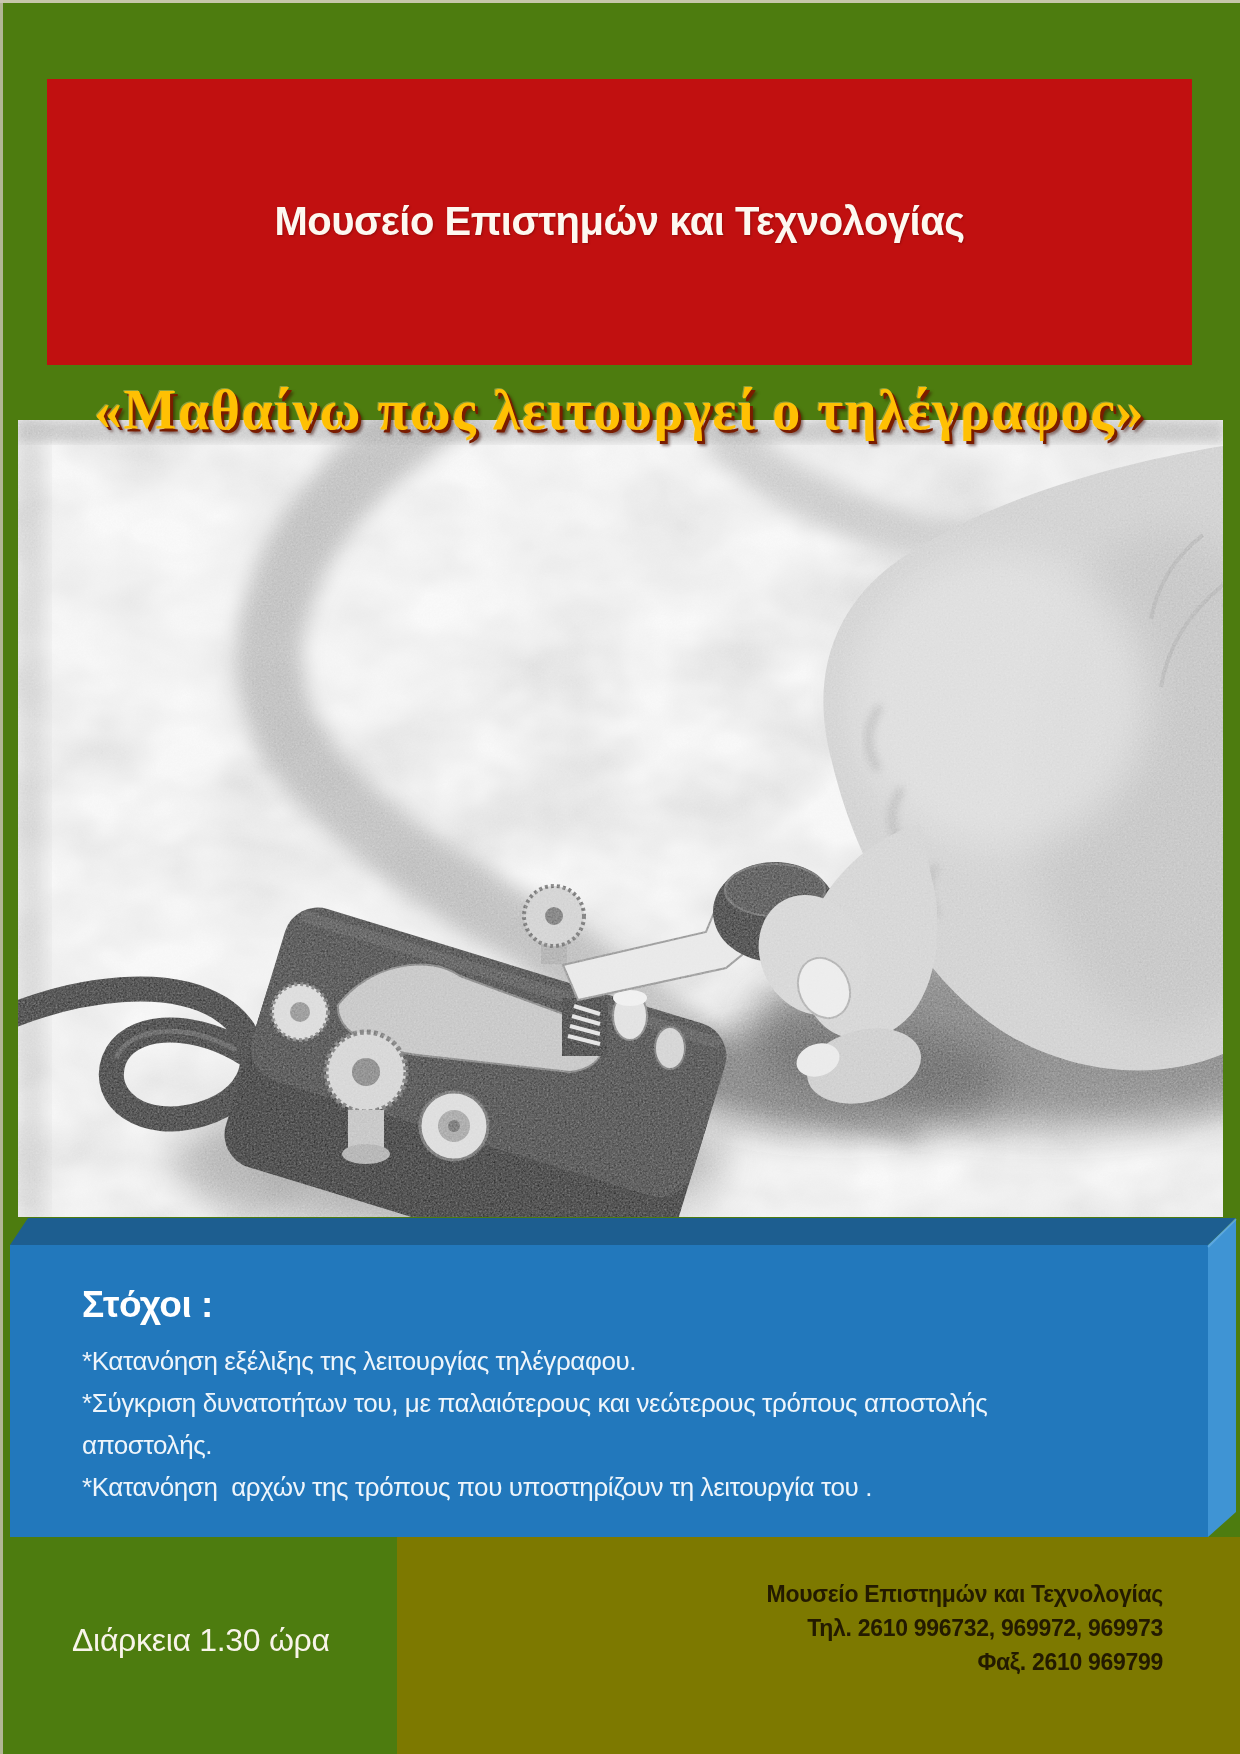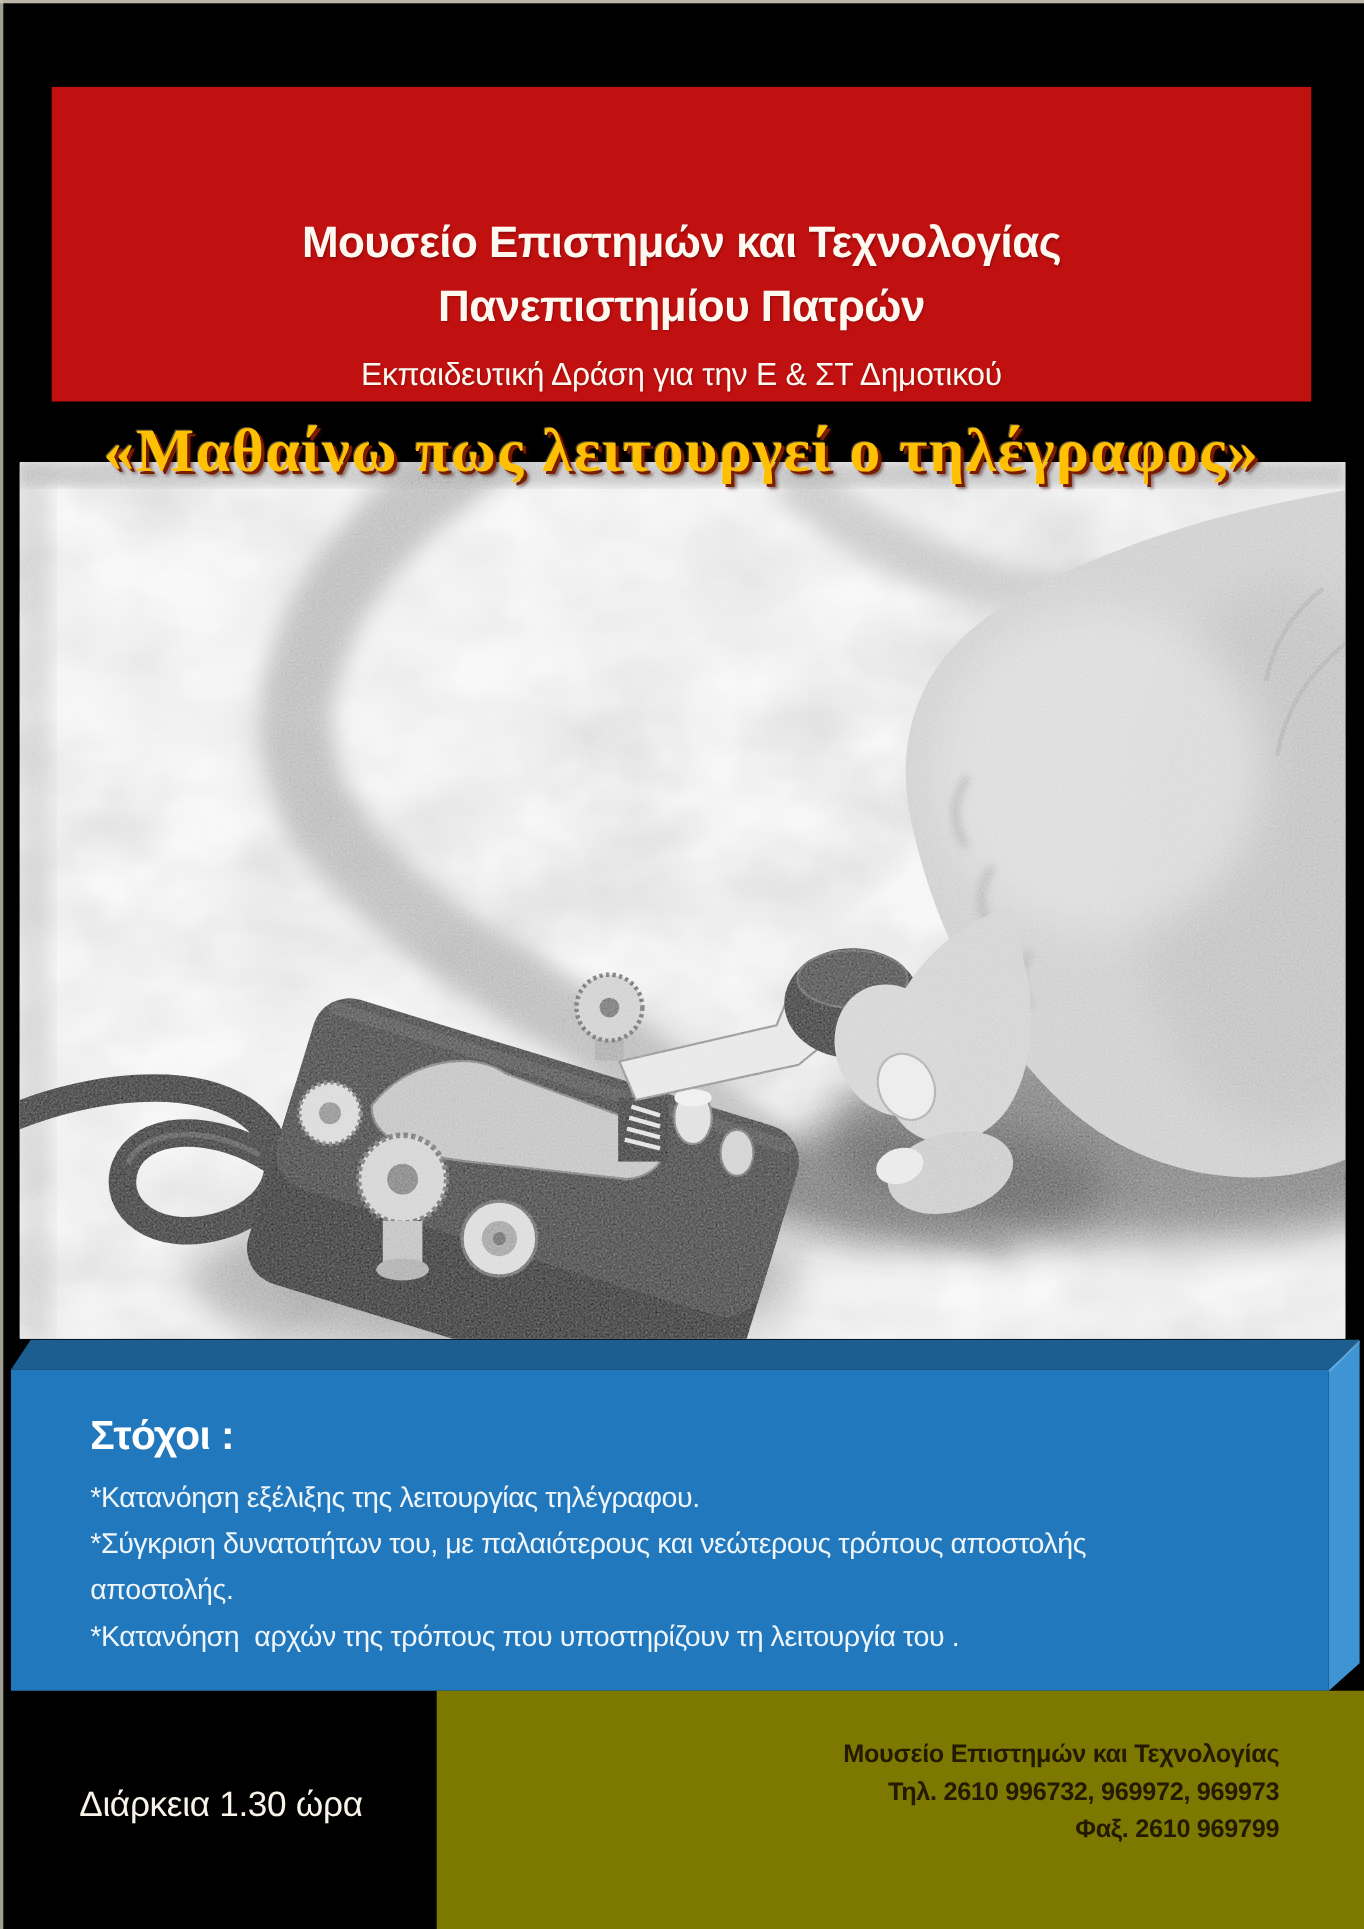--- a/index.html
+++ b/index.html
@@ -5,7 +5,7 @@
   html,body{margin:0;padding:0;background:#241503;}
   .poster{
     position:relative; width:1240px; height:1754px; overflow:hidden;
-    background:#000000;
+    background:#4d7c0f;
     font-family:"Liberation Sans","DejaVu Sans",sans-serif;
   }
   .edge-top{position:absolute;left:0;top:0;width:1240px;height:3px;background:#ddd5c6;opacity:.85;z-index:40;}

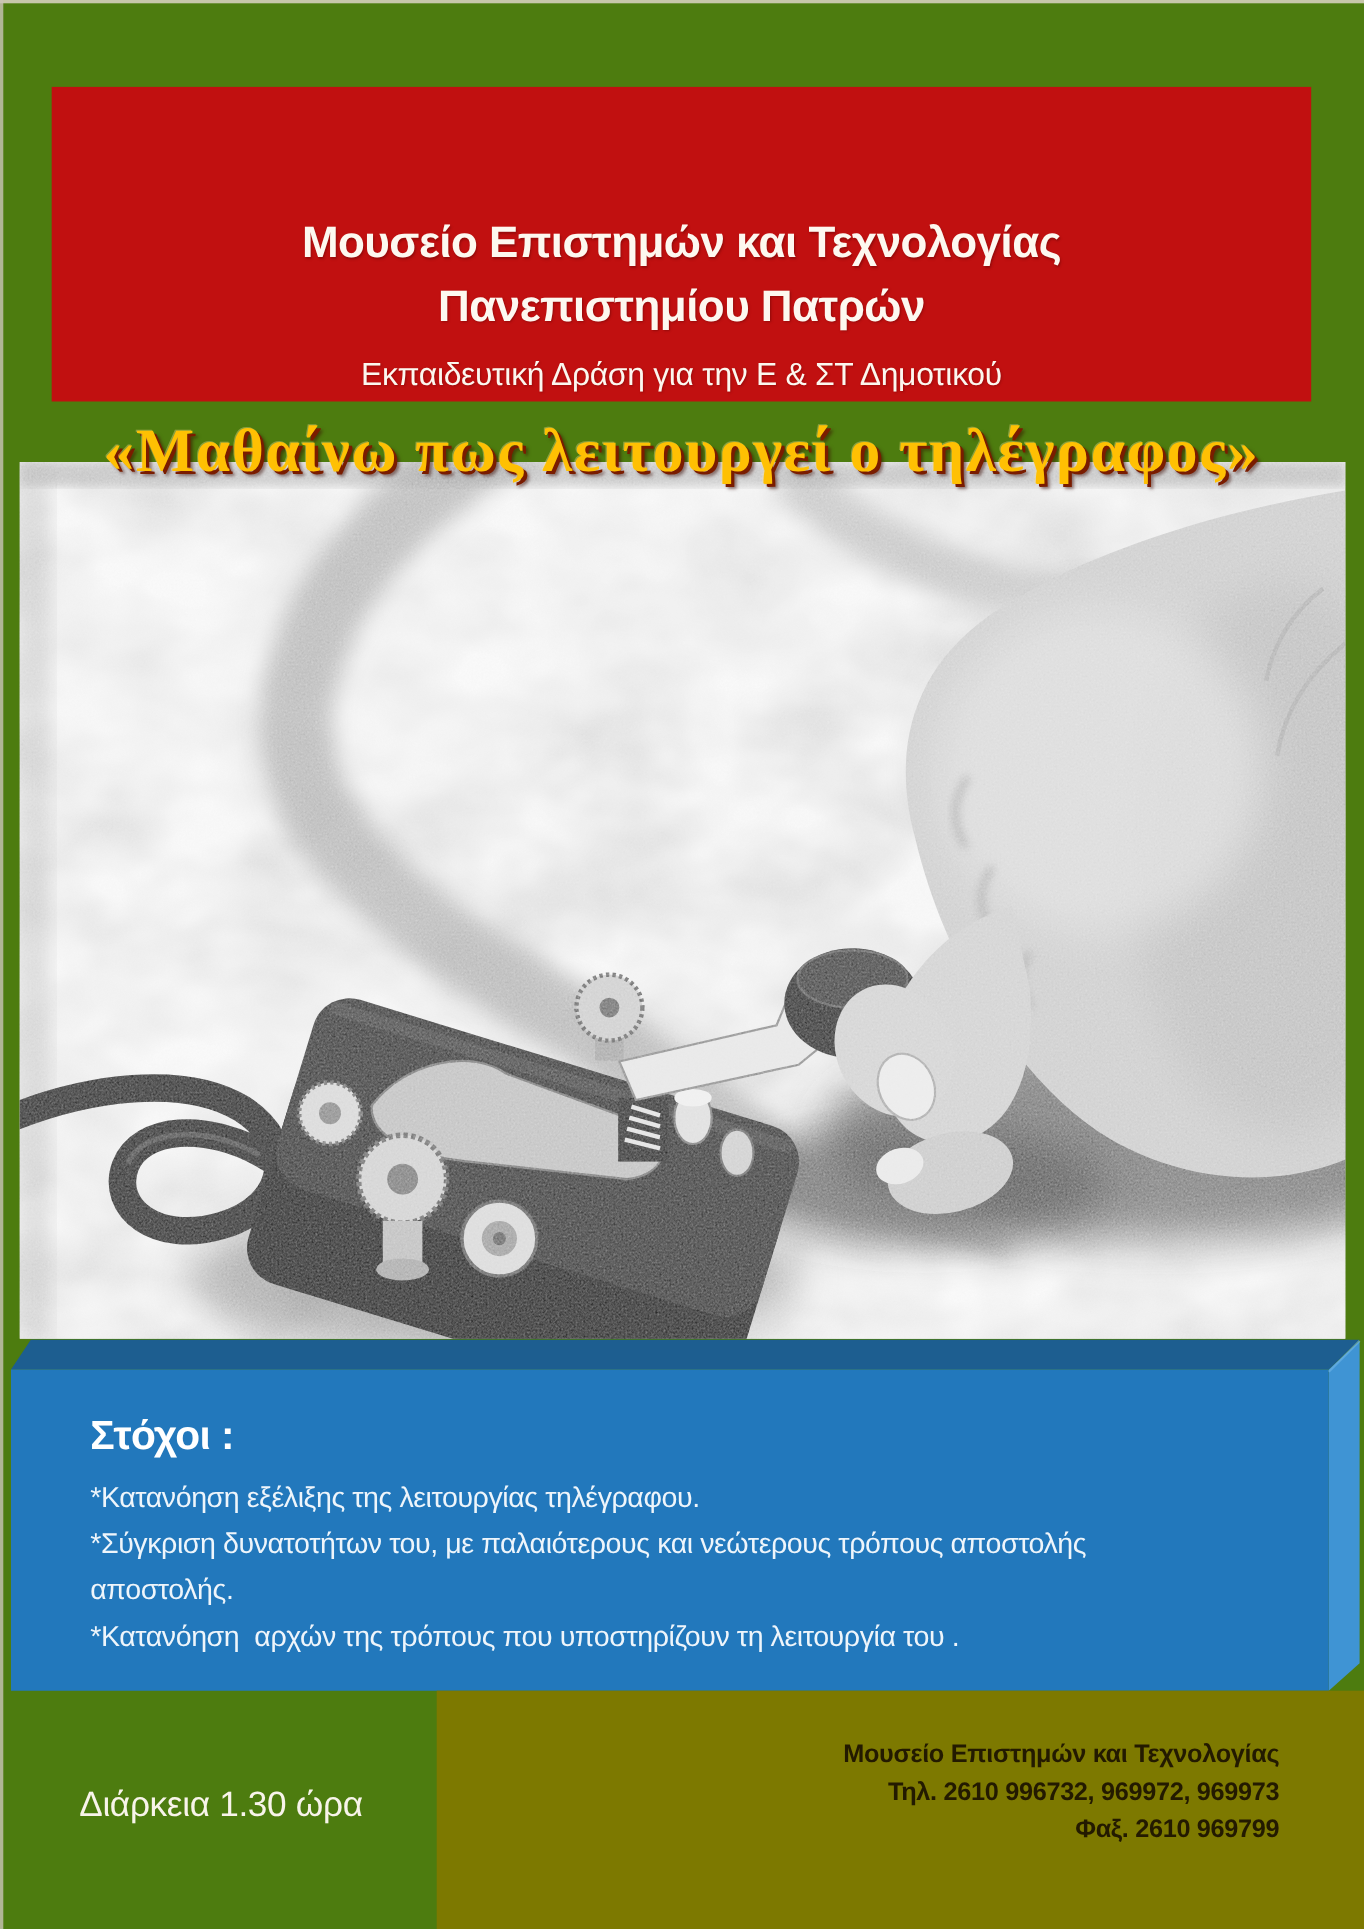--- a/index.html
+++ b/index.html
@@ -50,7 +50,6 @@
 
   <section class="red-box">
     <div class="line rh-main rh-line1">Μουσείο Επιστημών και Τεχνολογίας</div>
-    <div class="line rh-main rh-line2">Πανεπιστημίου Πατρών</div>
     <div class="line rh-sub">Εκπαιδευτική Δράση για την Ε &amp; ΣΤ Δημοτικού</div>
     <div class="line rh-title">«Μαθαίνω πως λειτουργεί ο τηλέγραφος»</div>
   </section>

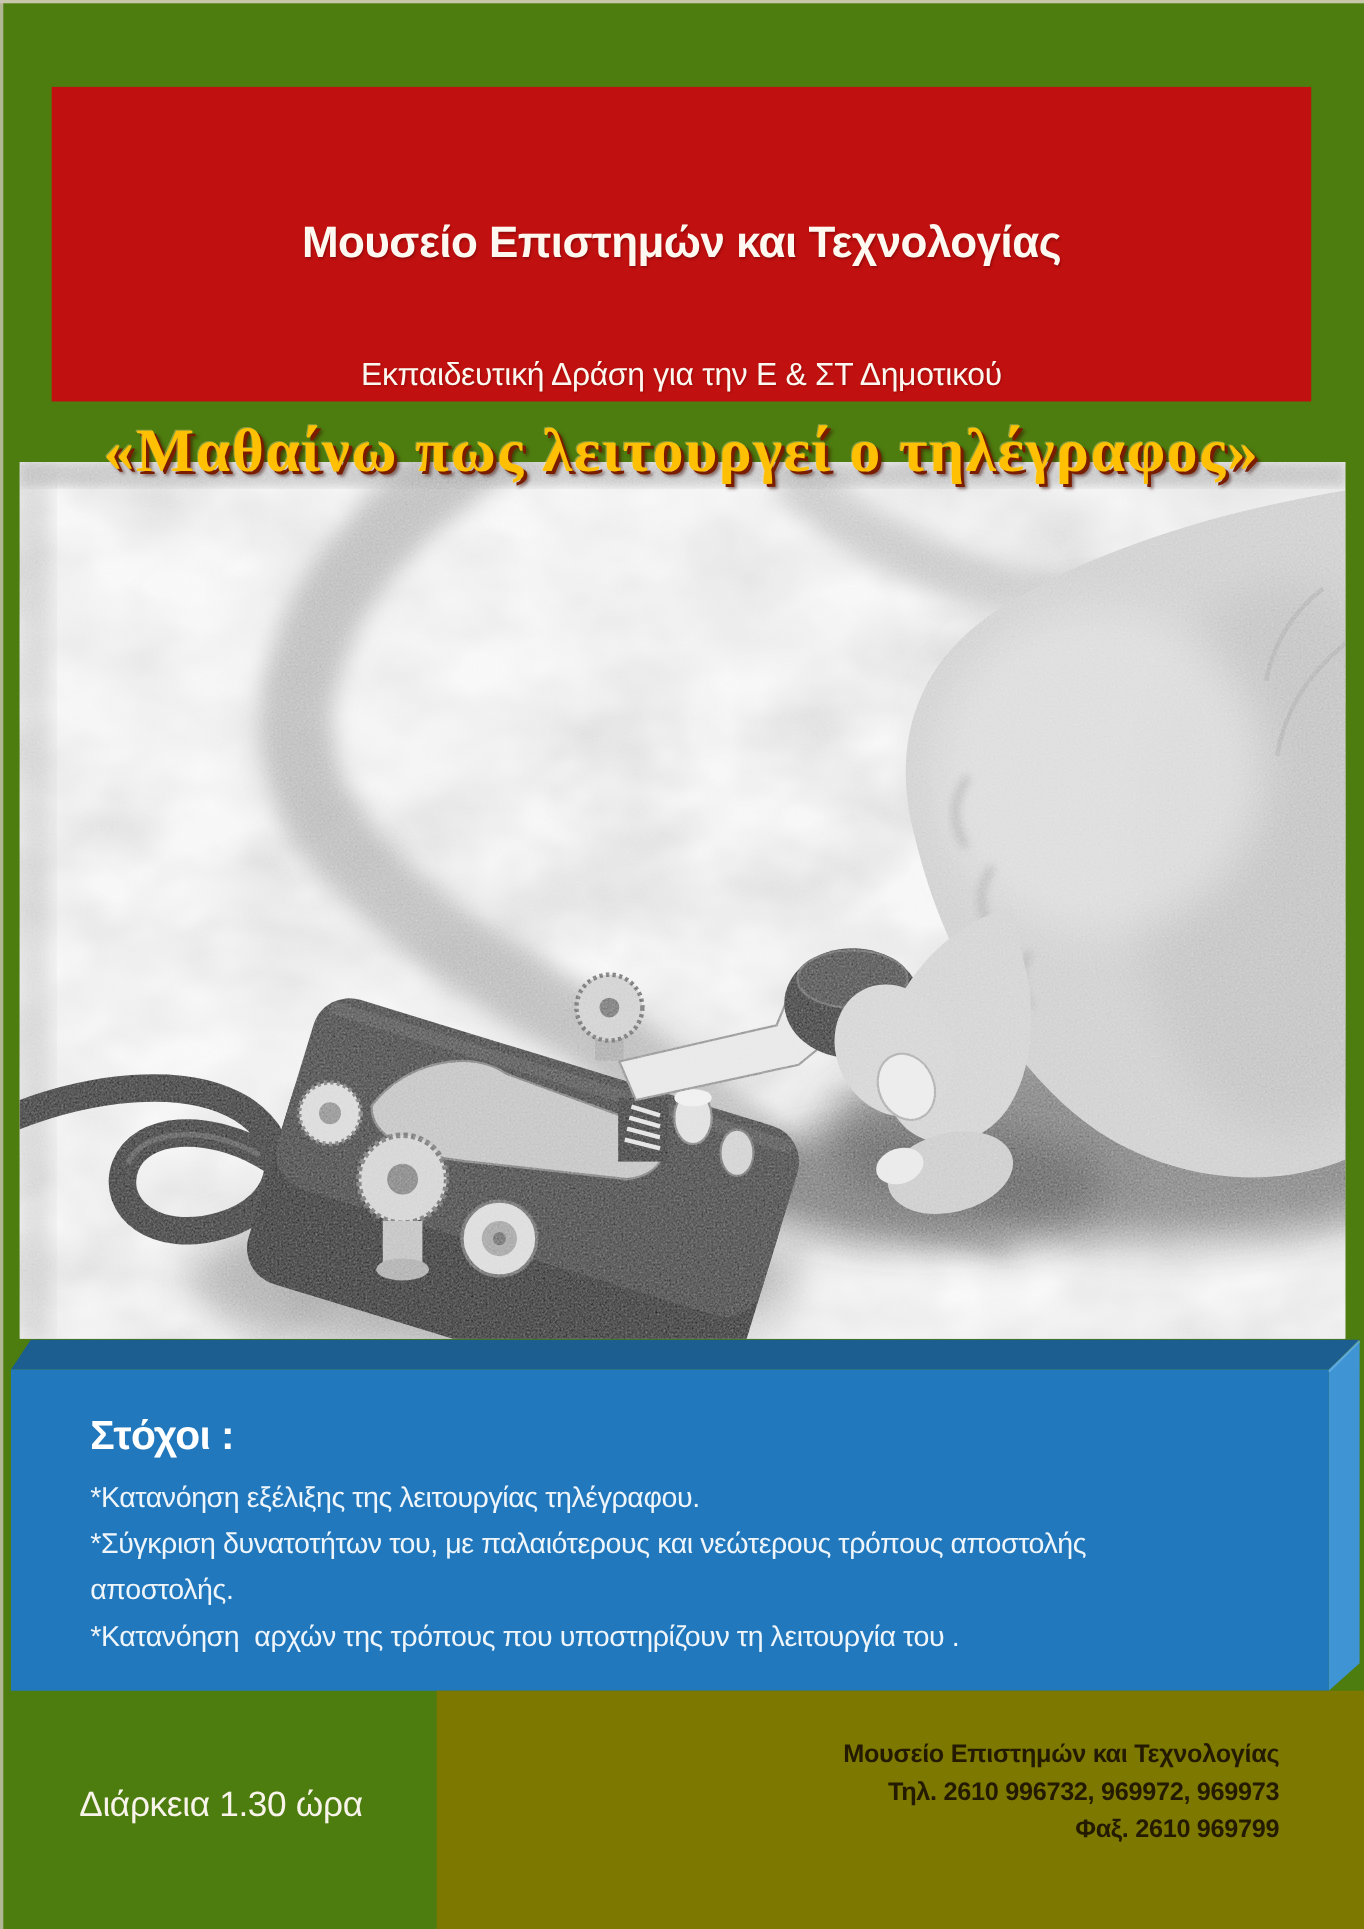--- a/index.html
+++ b/index.html
@@ -50,7 +50,6 @@
 
   <section class="red-box">
     <div class="line rh-main rh-line1">Μουσείο Επιστημών και Τεχνολογίας</div>
-    <div class="line rh-sub">Εκπαιδευτική Δράση για την Ε &amp; ΣΤ Δημοτικού</div>
     <div class="line rh-title">«Μαθαίνω πως λειτουργεί ο τηλέγραφος»</div>
   </section>
 

